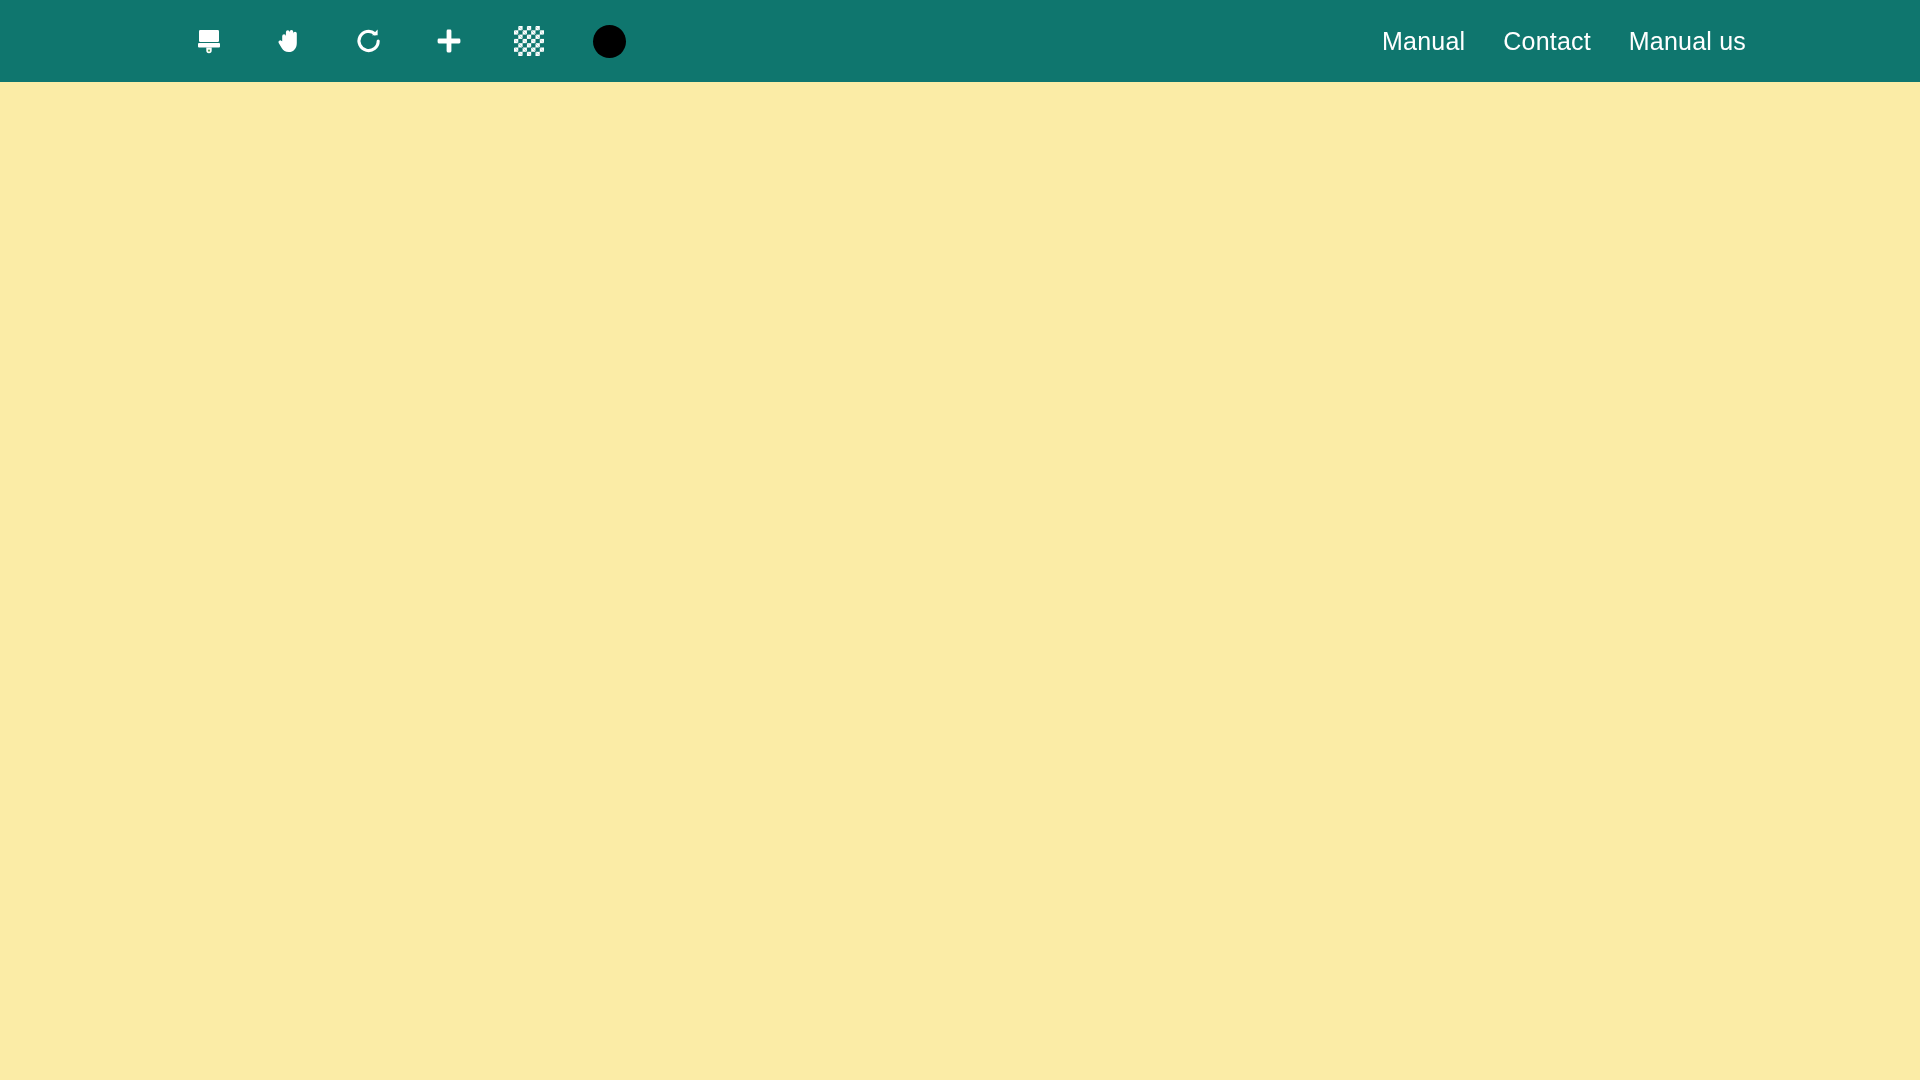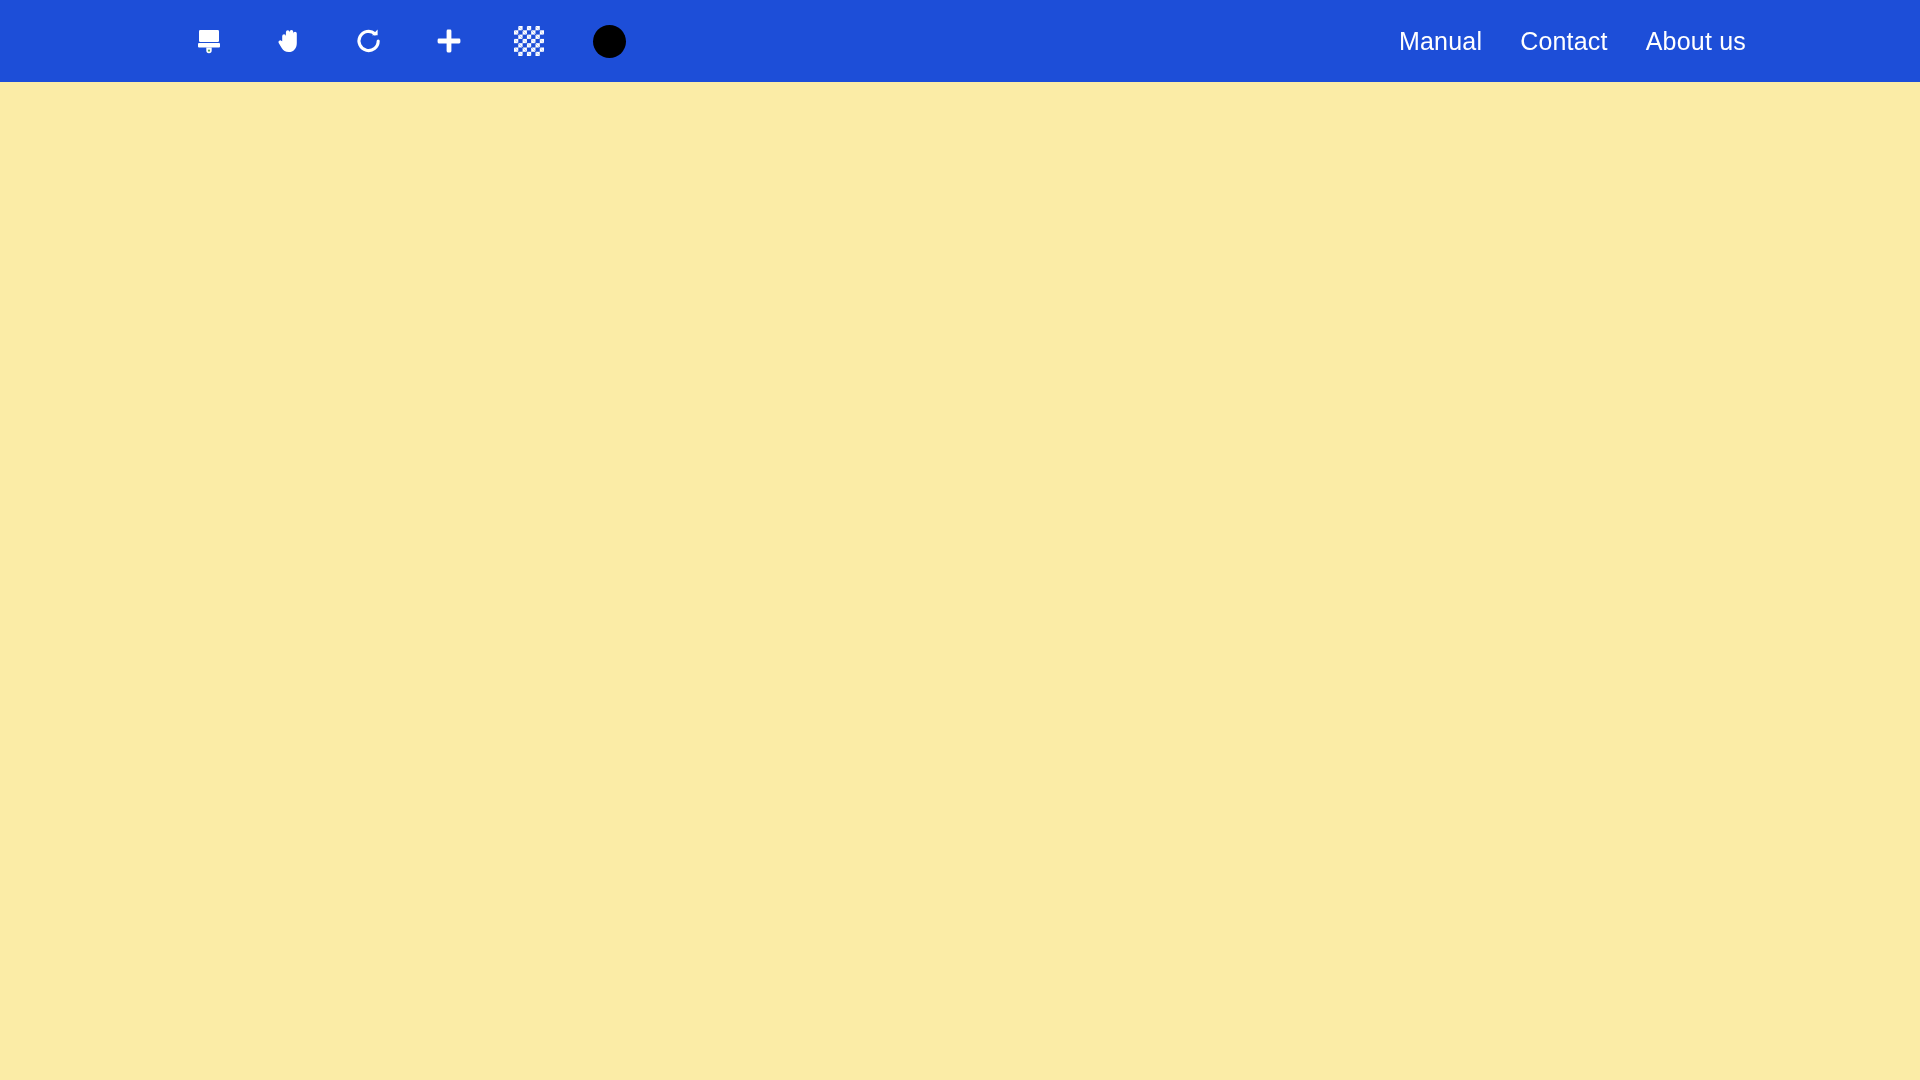--- a/index.html
+++ b/index.html
@@ -21,7 +21,7 @@
     position: relative;
     width: 100%;
     height: 82px;
-    background: #1d4ed8;
+    background: #0f766e;
     display: flex;
     align-items: center;
     flex-shrink: 0;

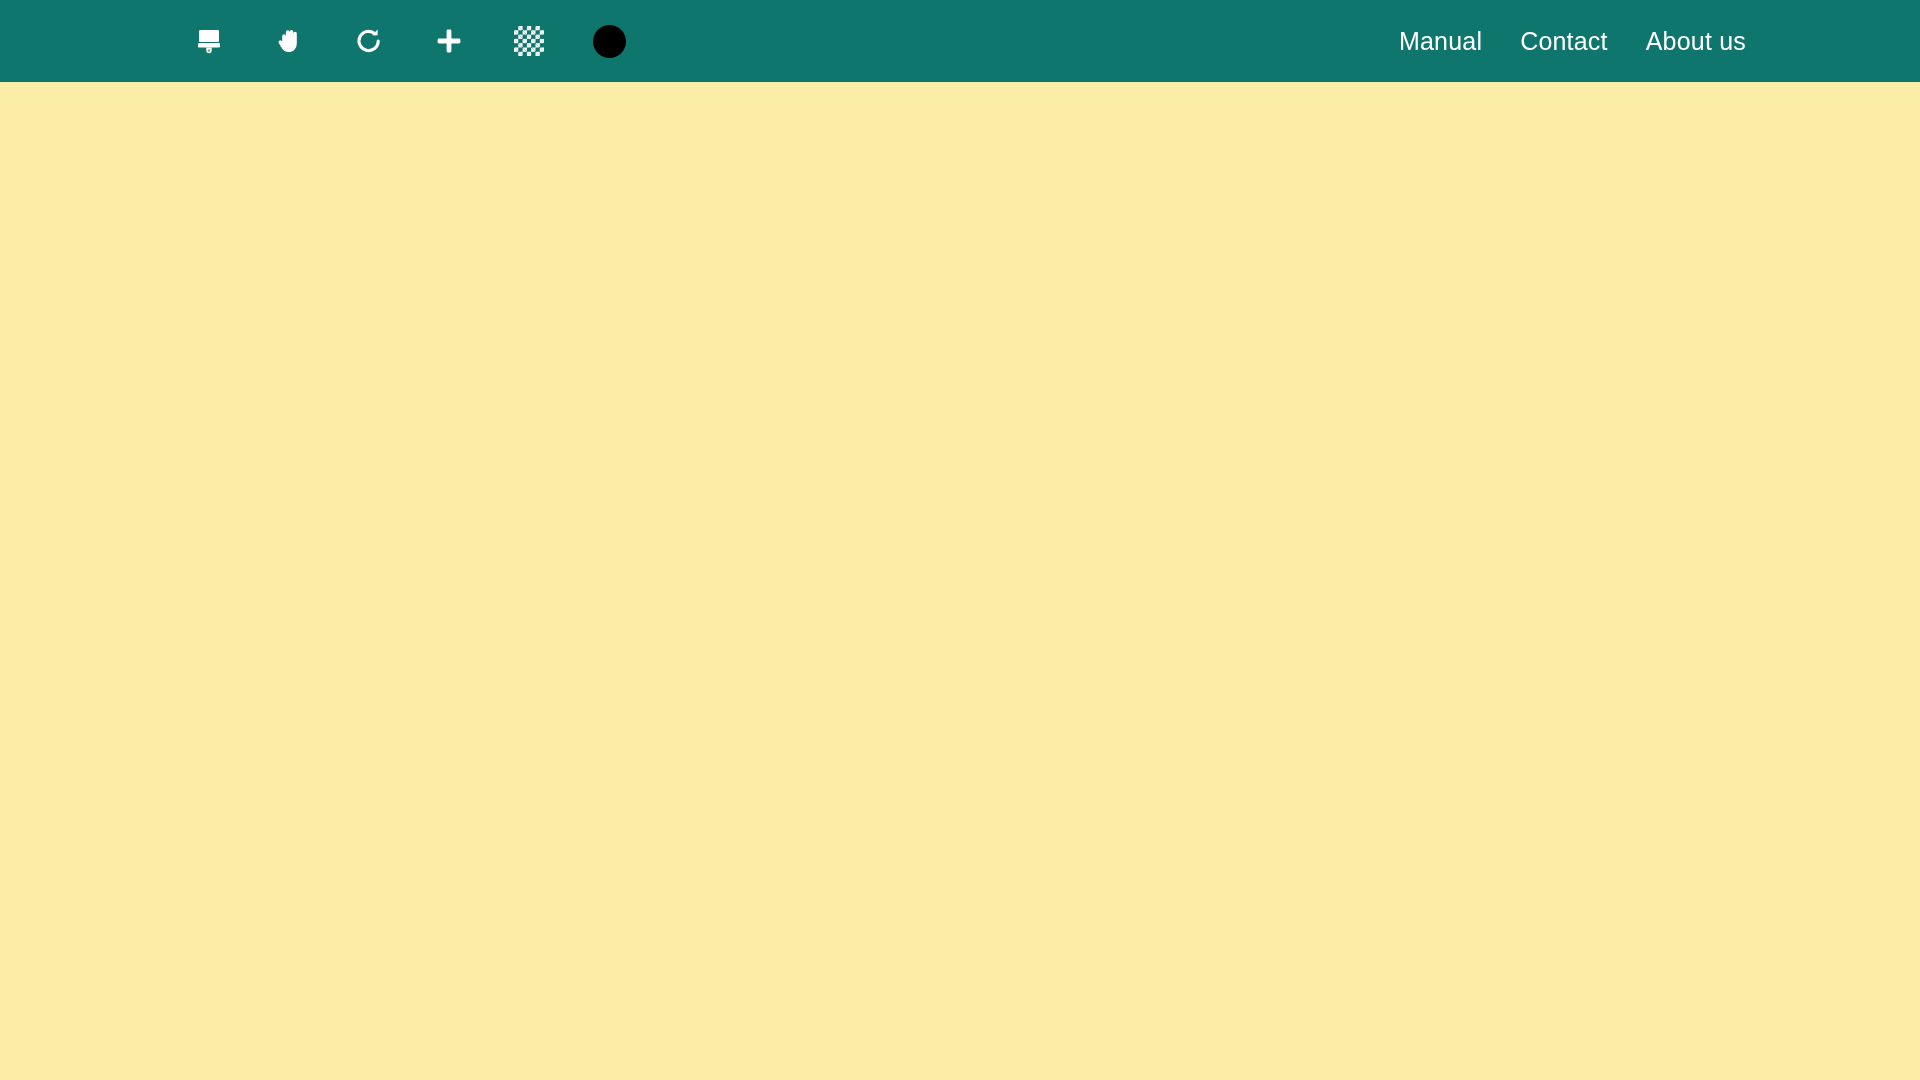--- a/index.html
+++ b/index.html
@@ -157,7 +157,7 @@
   <nav class="main-nav">
     <a class="nav-link" href="#">Manual</a>
     <a class="nav-link" href="#">Contact</a>
-    <a class="nav-link" href="#">About us</a>
+    <a class="nav-link" href="#">Manual us</a>
   </nav>
 
 </header>

